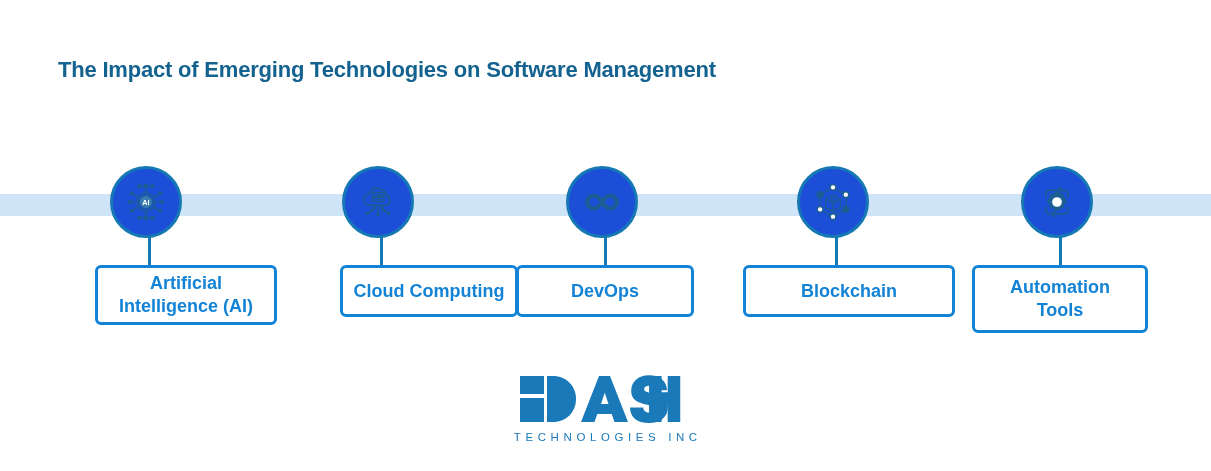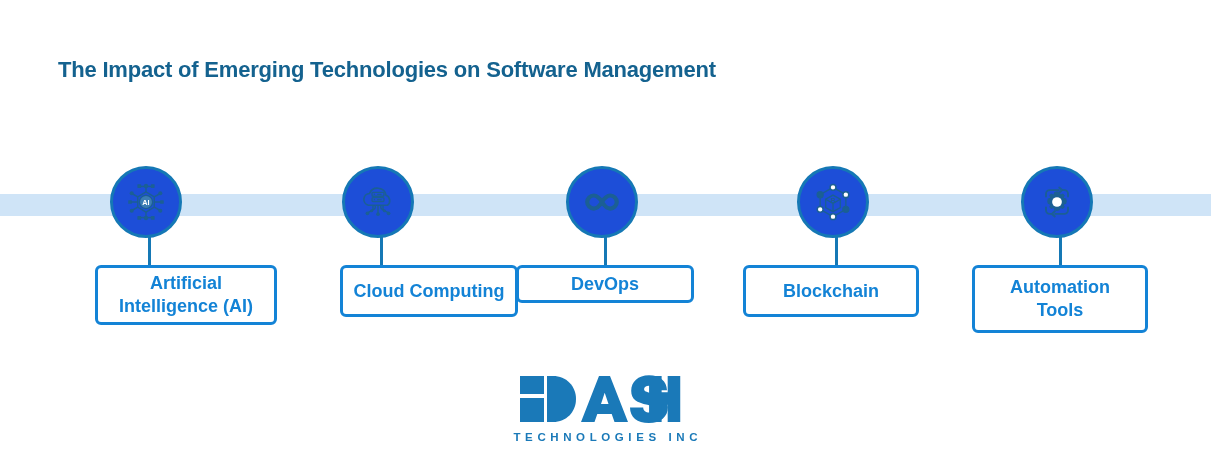--- a/index.html
+++ b/index.html
@@ -99,7 +99,7 @@
   
   .box-w1 { left: -91px; width: 182px; height: 60px; margin-left: 37px; }
   .box-w2 { left: -89px; width: 178px; height: 52px; margin-left: 48px; }
-  .box-w3 { left: -89px; width: 178px; height: 38px; }
+  .box-w3 { left: -89px; width: 178px; height: 52px; }
   .box-w4 { left: -93px; width: 176px; height: 52px; }
   .box-w5 { left: -88px; width: 176px; height: 68px; }
 

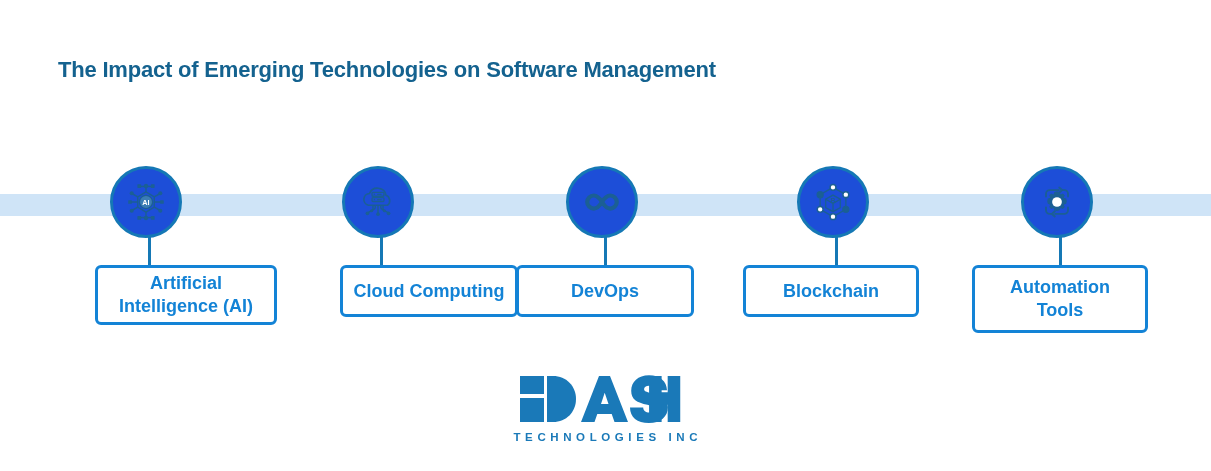--- a/index.html
+++ b/index.html
@@ -100,7 +100,7 @@
   .box-w1 { left: -91px; width: 182px; height: 60px; margin-left: 37px; }
   .box-w2 { left: -89px; width: 178px; height: 52px; margin-left: 48px; }
   .box-w3 { left: -89px; width: 178px; height: 52px; }
-  .box-w4 { left: -93px; width: 176px; height: 52px; }
+  .box-w4 { left: -93px; width: 212px; height: 52px; }
   .box-w5 { left: -88px; width: 176px; height: 68px; }
 
   

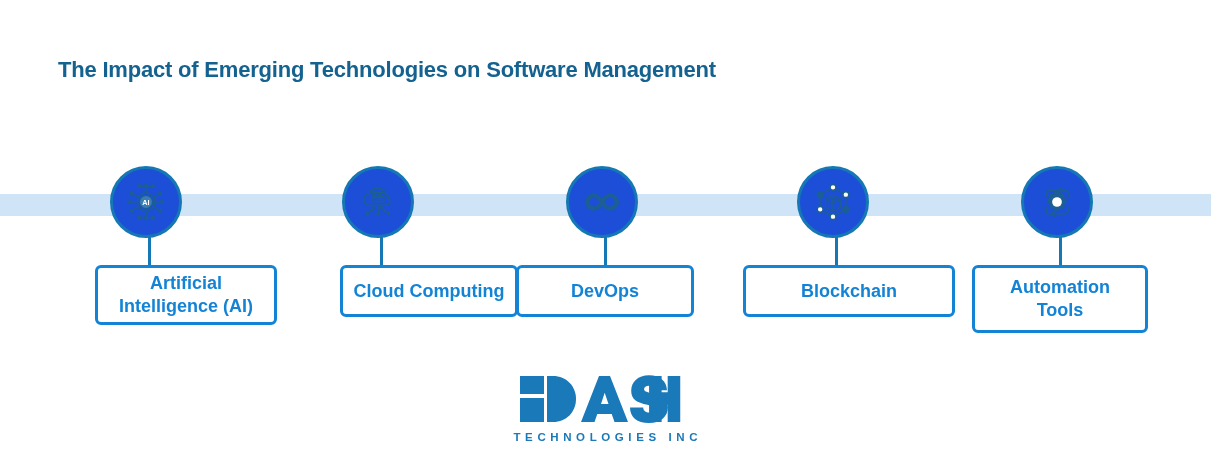--- a/index.html
+++ b/index.html
@@ -118,7 +118,7 @@
     margin-top: 3px;
     color: #1a79b8;
     font-size: 11.5px;
-    font-weight: bold;
+    font-weight: normal;
     letter-spacing: 4.6px;
     text-indent: 4.6px;
   }

